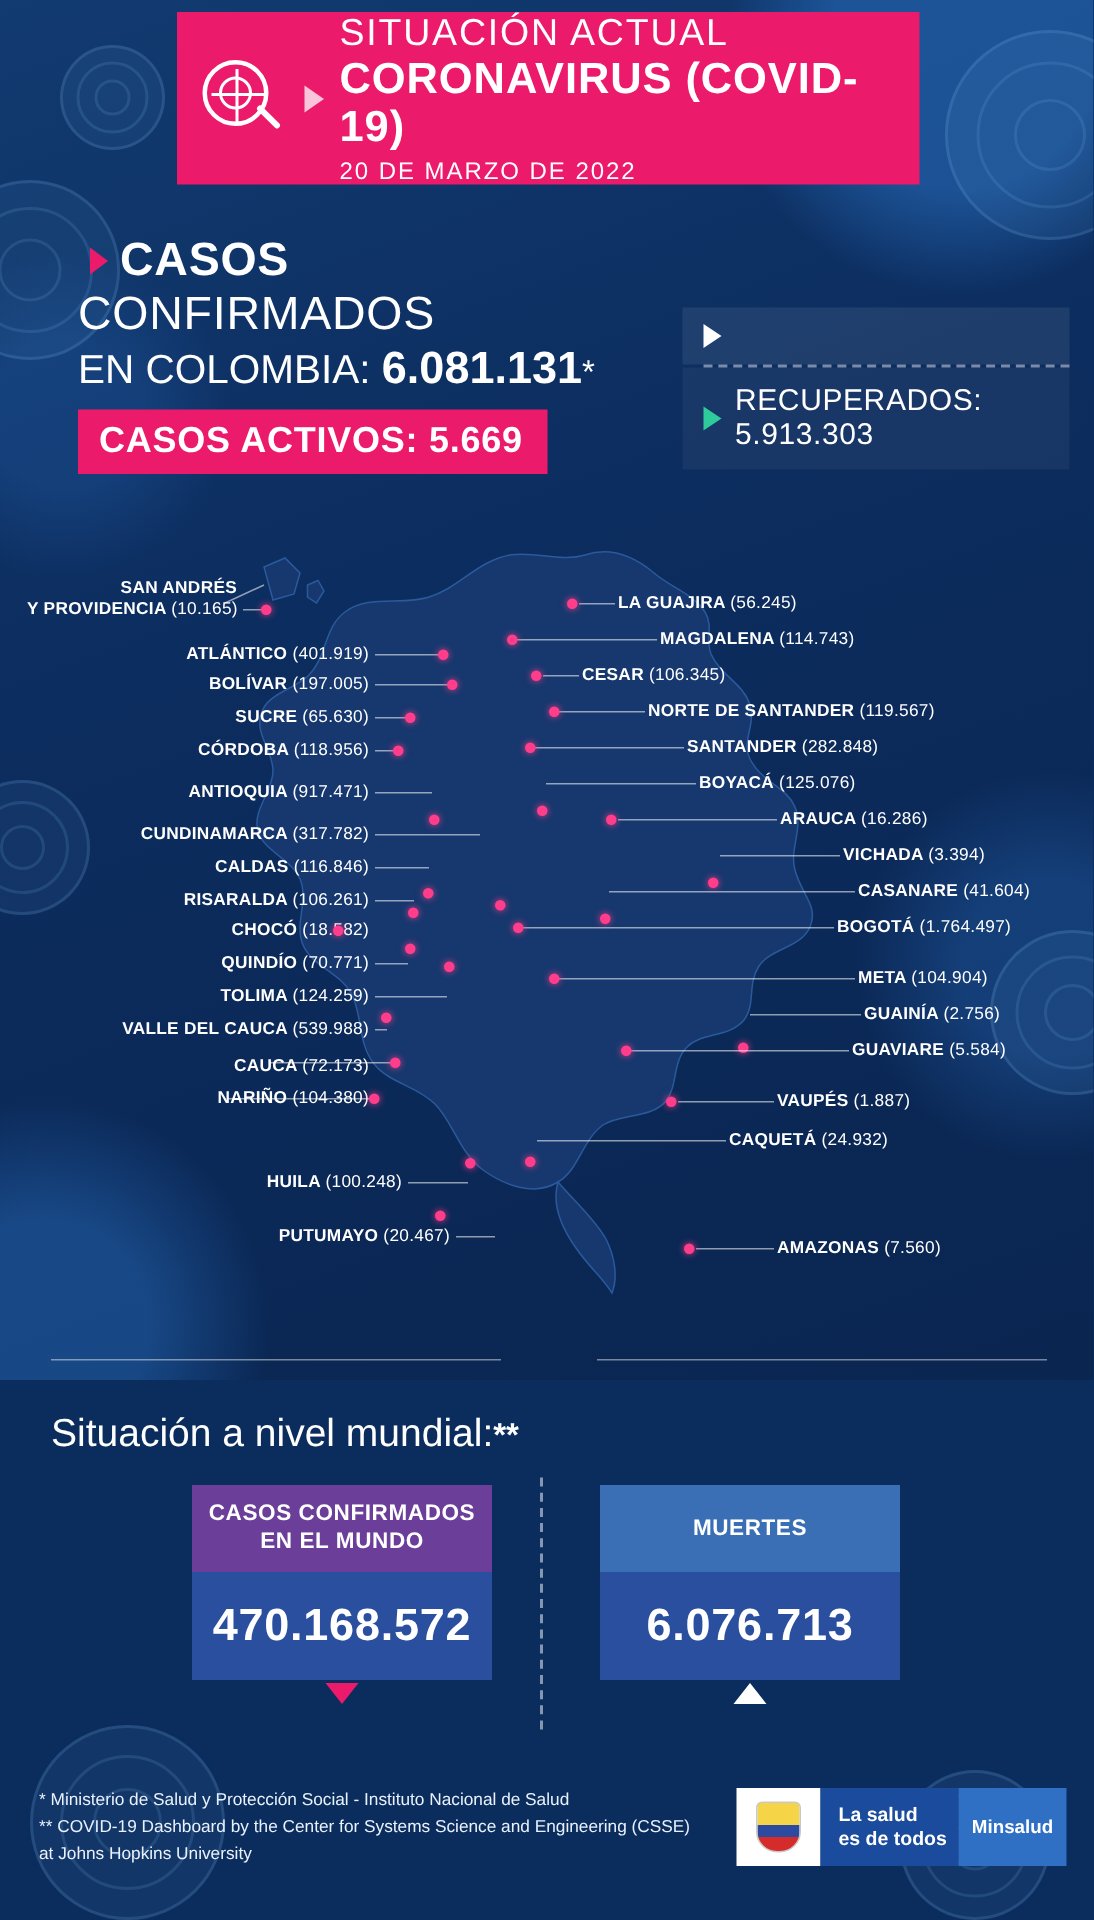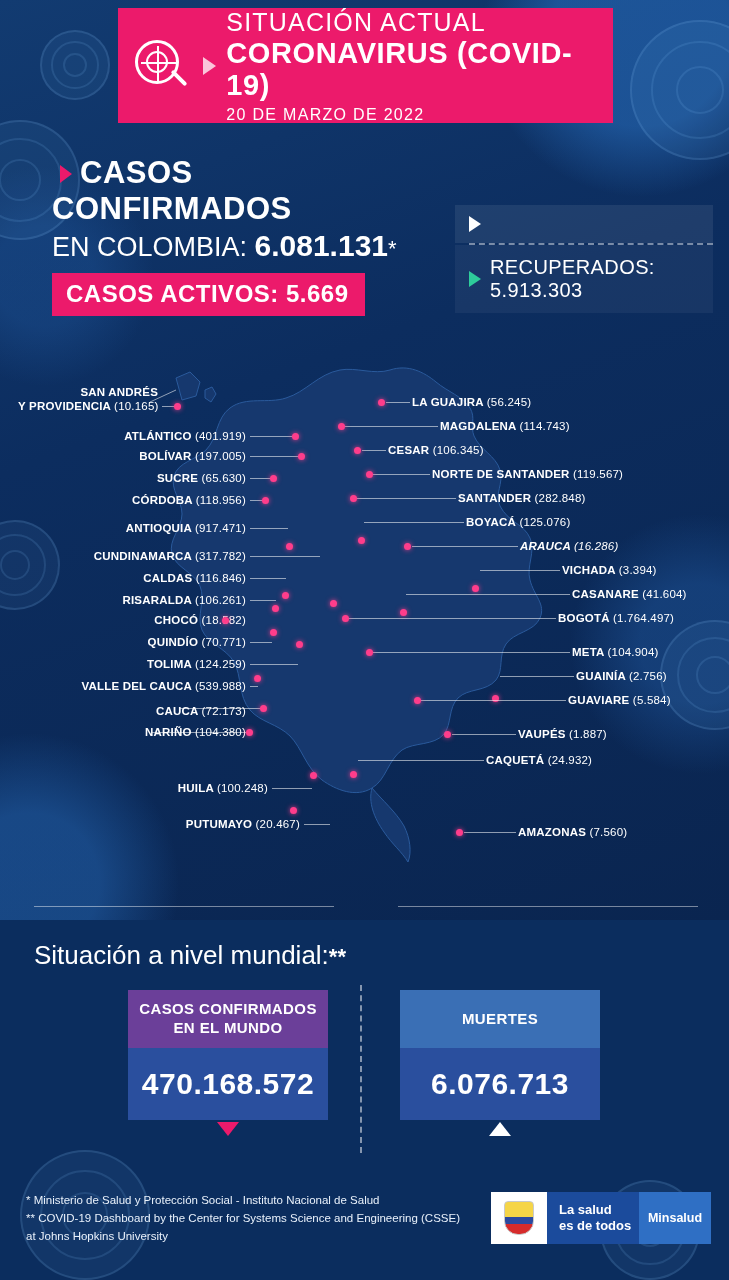--- a/index.html
+++ b/index.html
@@ -93,7 +93,7 @@
     margin-top: 10px; margin-right: 8px;
   }
   .c-l1 { font-size: 31px; font-weight: 800; letter-spacing: .5px; }
-  .c-l2 { font-size: 31px; font-weight: 700; letter-spacing: .5px; margin-left: 20px; line-height: 1.15; }
+  .c-l2 { font-size: 31px; font-weight: 400; letter-spacing: .5px; margin-left: 20px; line-height: 1.15; }
   .c-l3 { font-size: 27px; font-weight: 400; margin-left: 20px; line-height: 1.25; }
   .c-l3 b { font-weight: 800; font-size: 30px; }
   .c-star { color: #fff; font-size: 22px; }

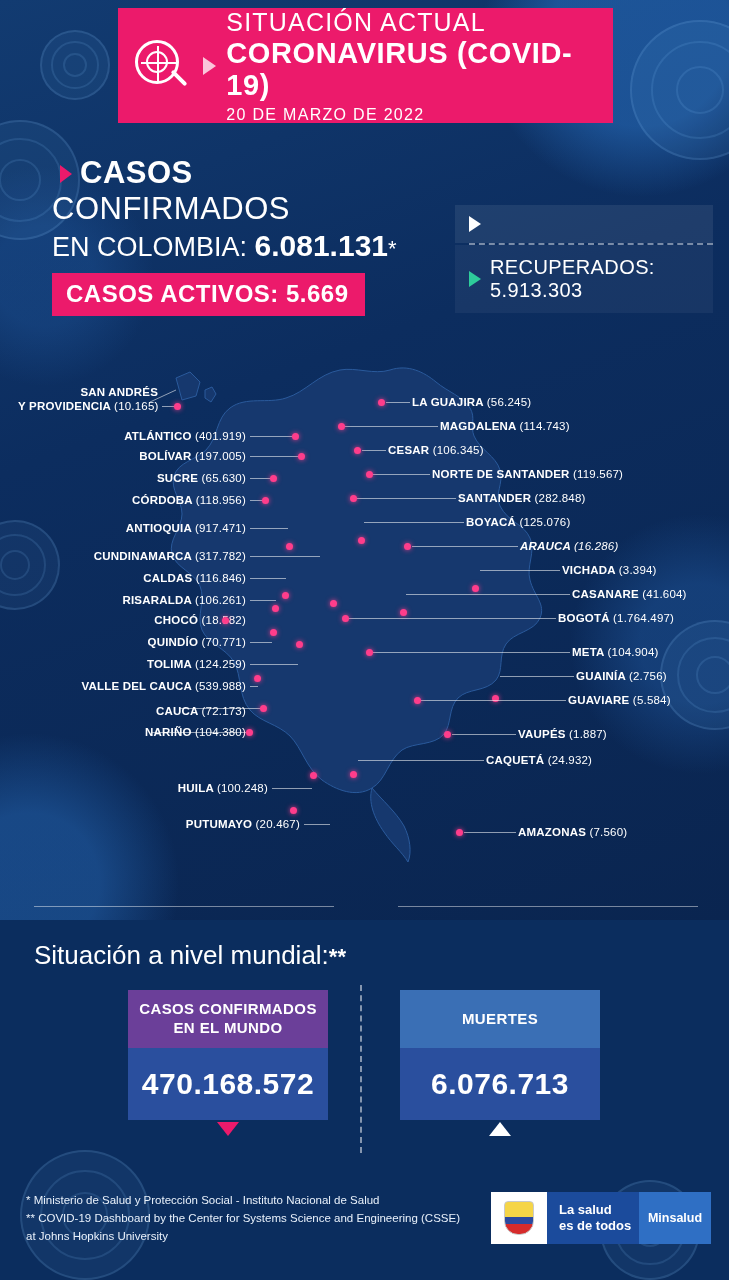--- a/index.html
+++ b/index.html
@@ -485,7 +485,7 @@
     <div class="leader" style="left:364px; top:162px; width:100px;"></div>
     <div class="dot" style="left:358px; top:177px;"></div>
 
-    <div class="dept-label" style="left:520px; top:180px;font-style:italic;">
+    <div class="dept-label" style="left:520px; top:180px;">
       <span>ARAUCA</span>
       <span class="num">(16.286)</span>
     </div>

